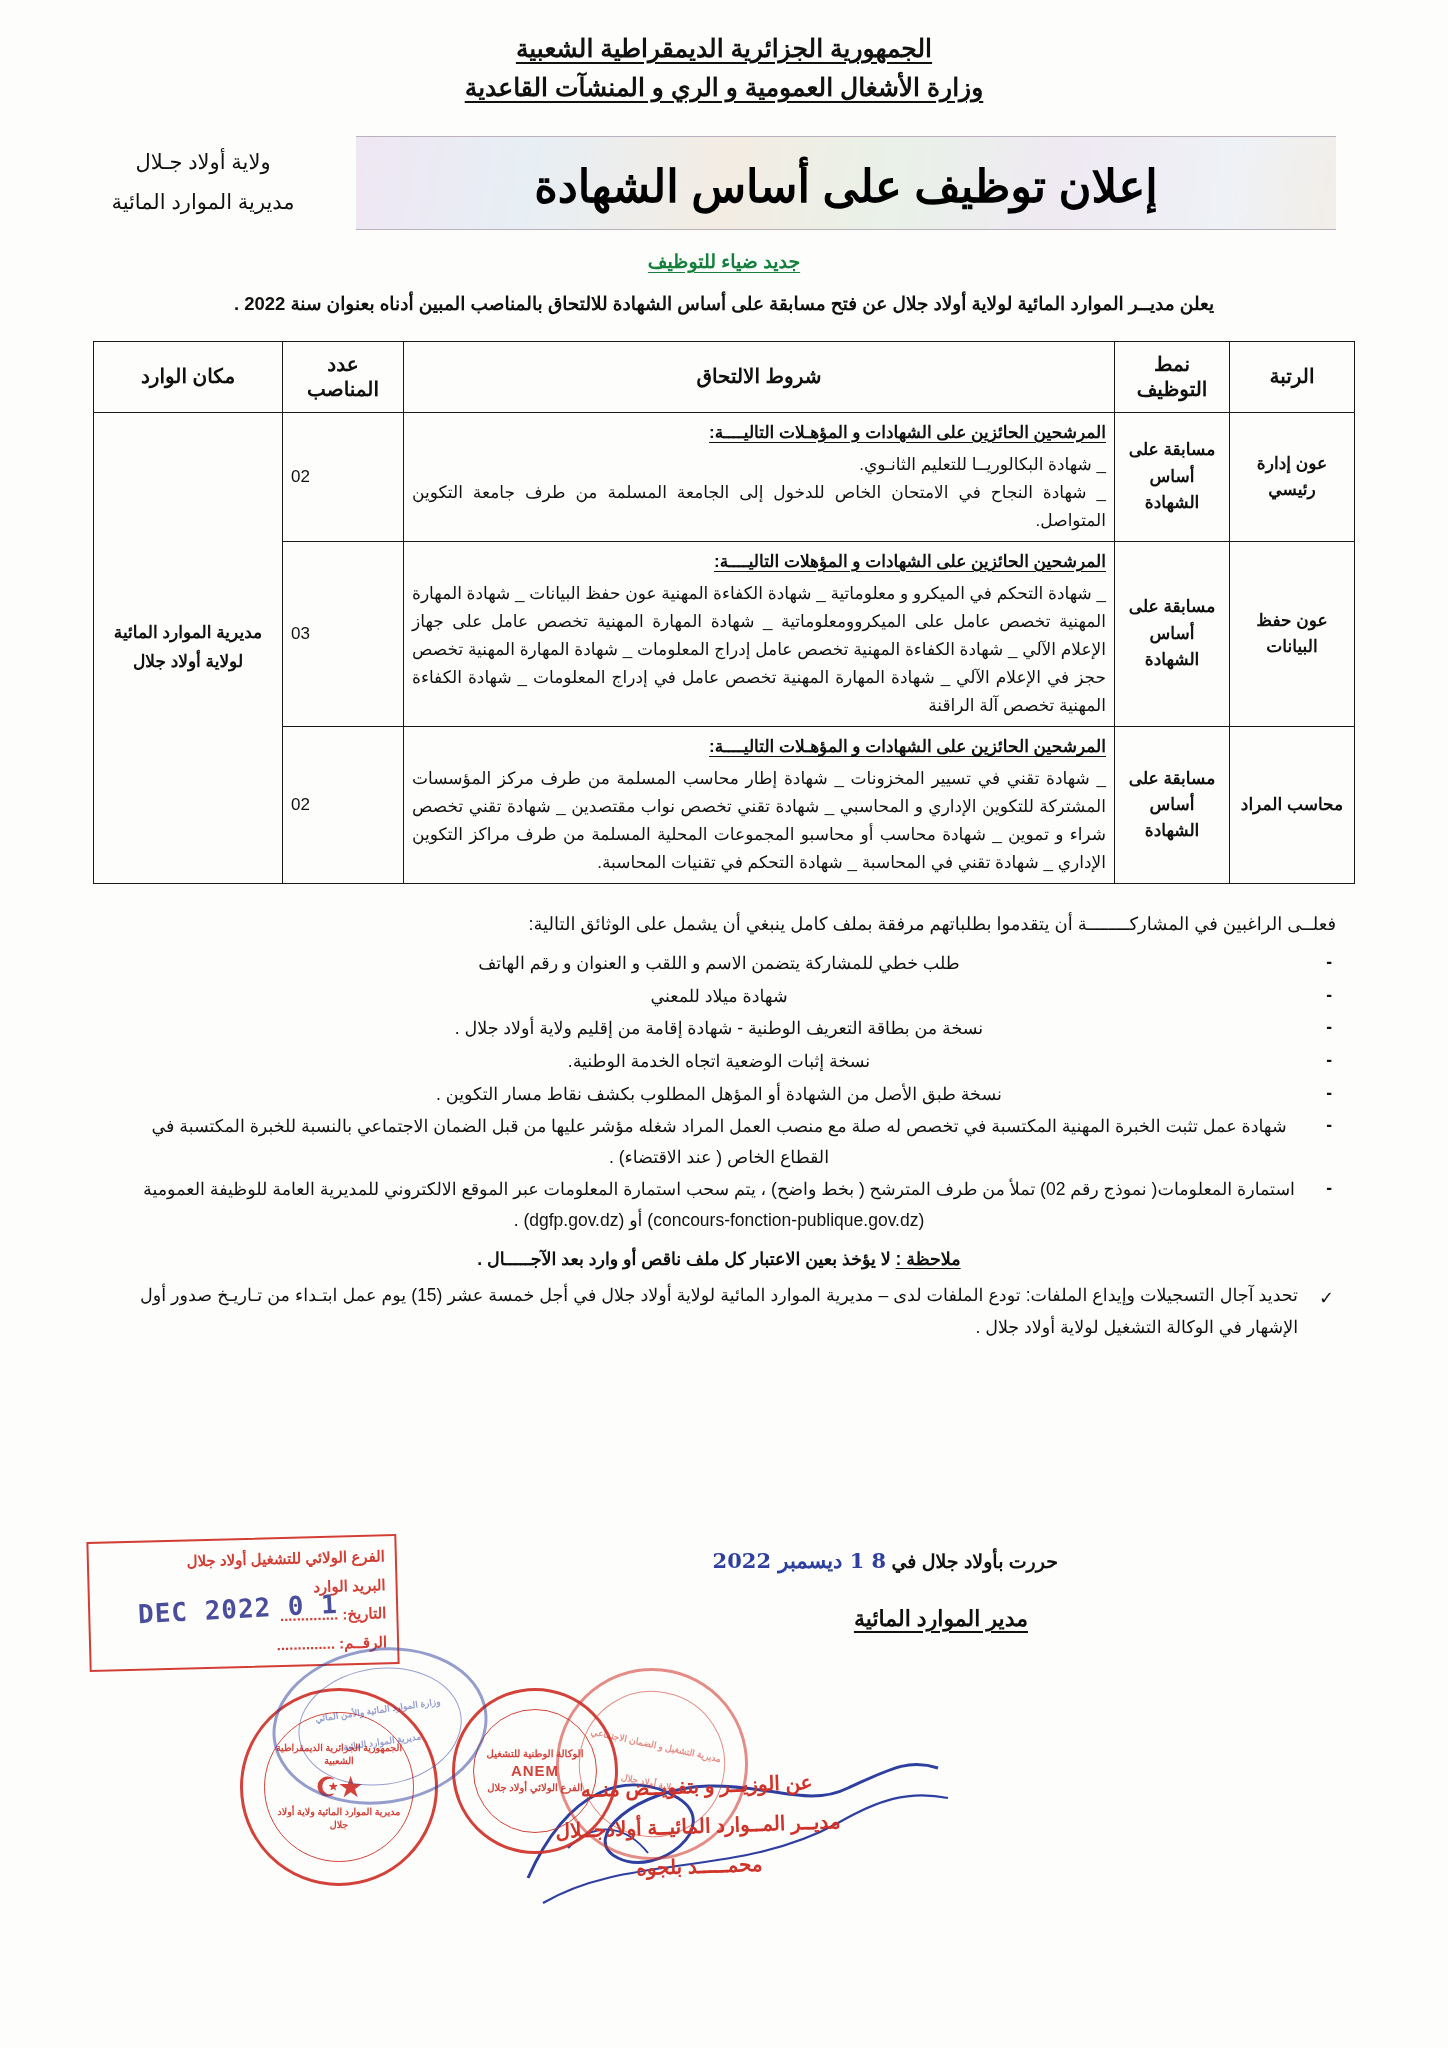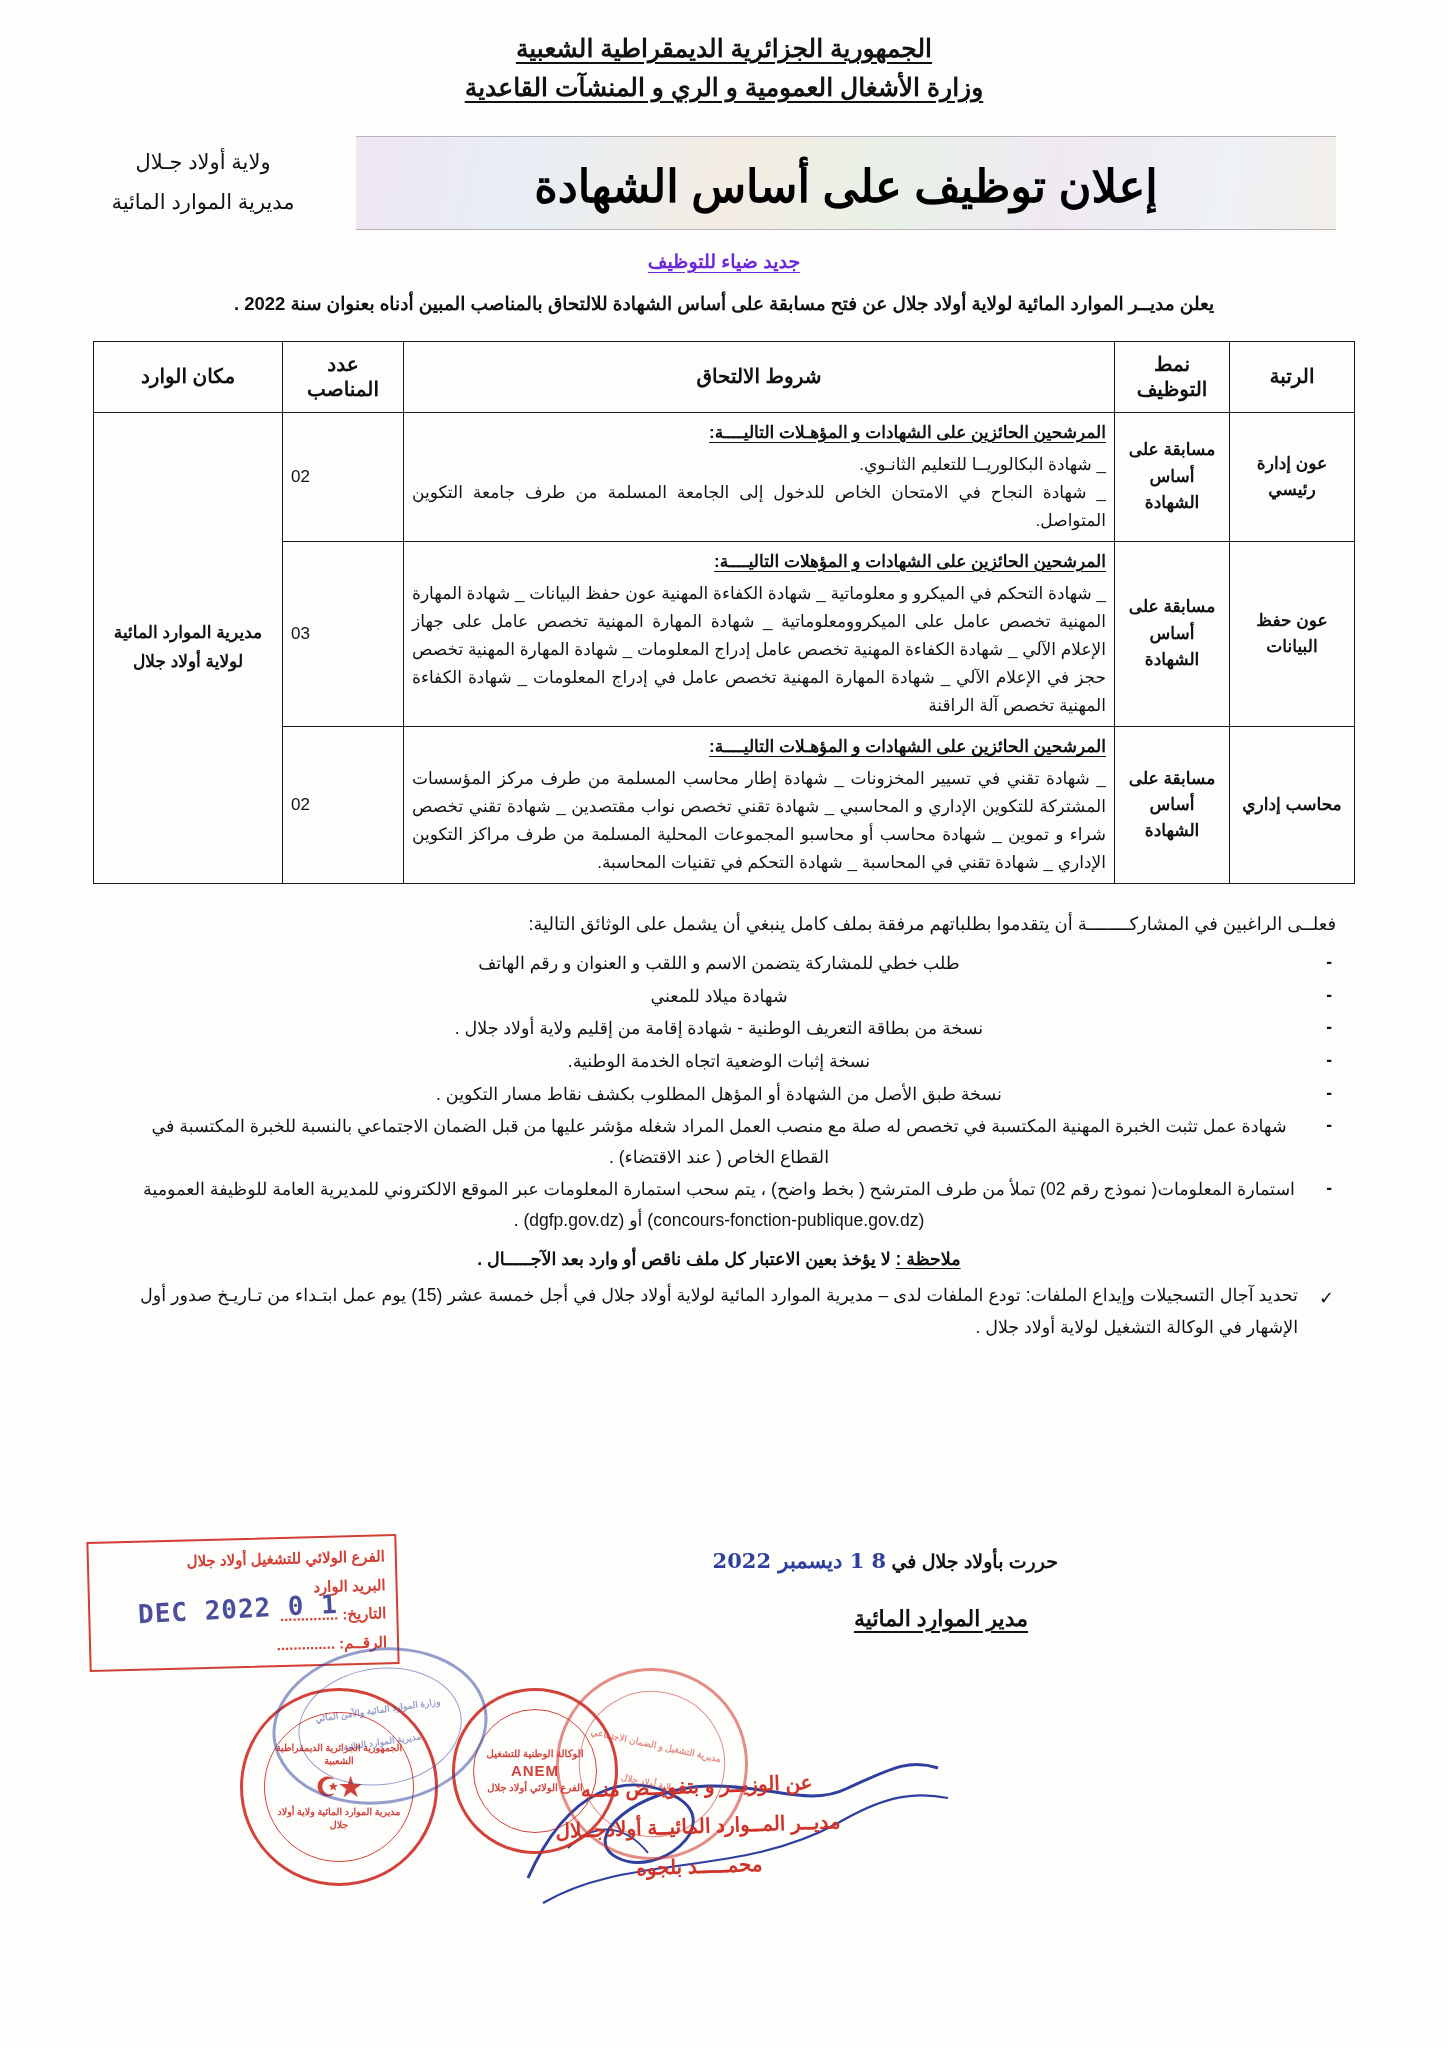--- a/index.html
+++ b/index.html
@@ -84,7 +84,7 @@
     margin-top: 18px;
     font-size: 19px;
     font-weight: bold;
-    color: #6d28d9;
+    color: #15803d;
     text-decoration: underline;
     text-underline-offset: 4px;
   }

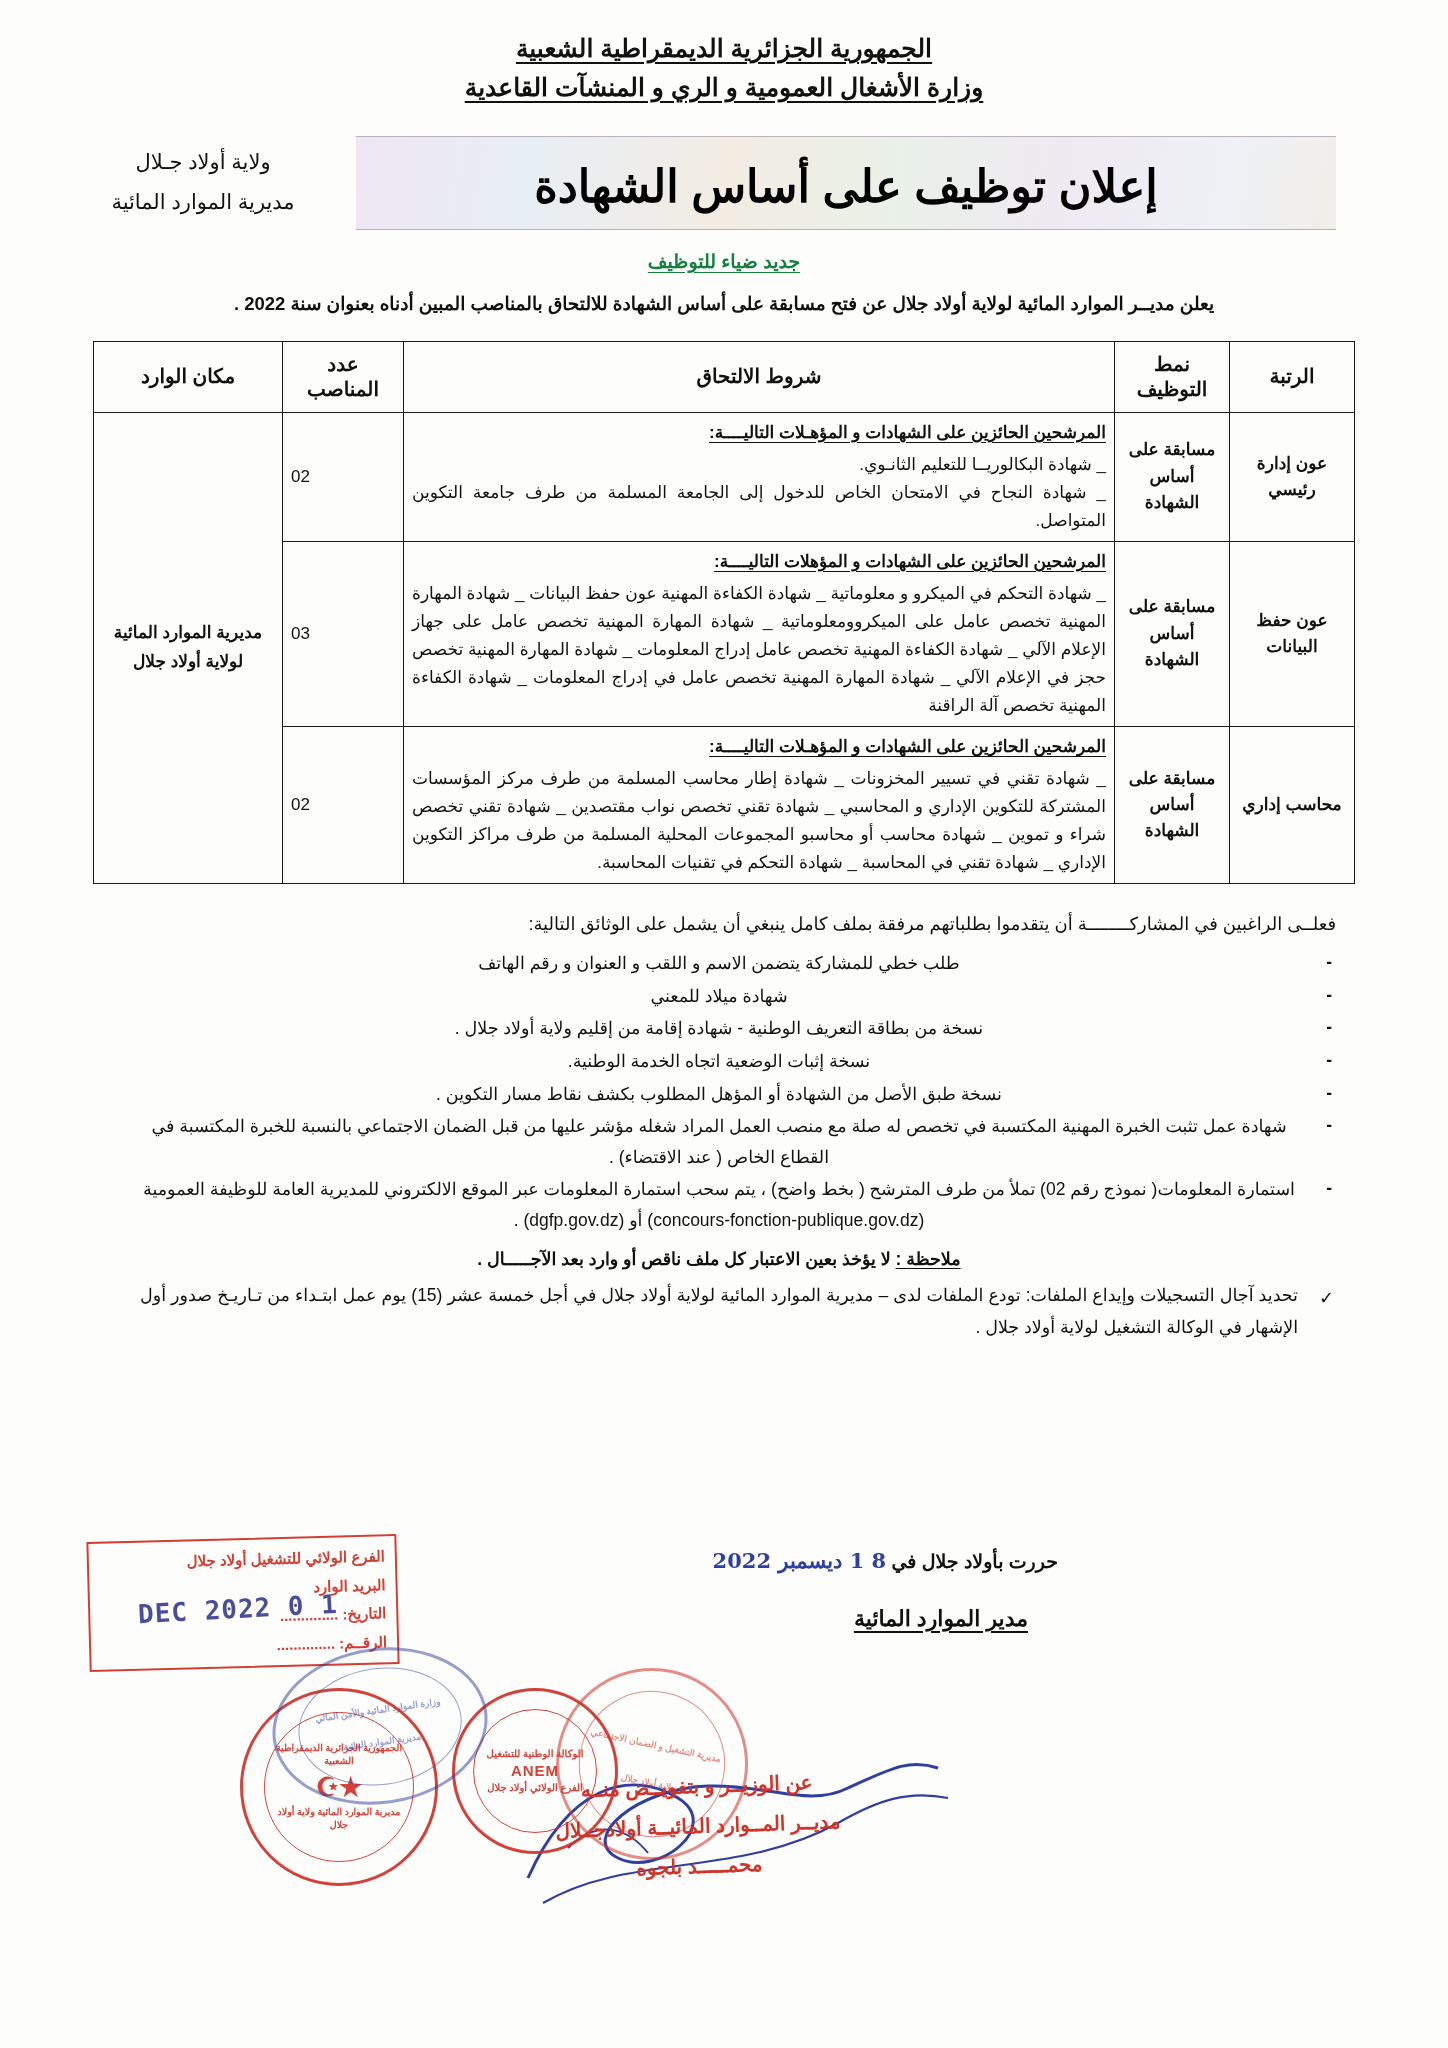--- a/index.html
+++ b/index.html
@@ -371,7 +371,7 @@
         <td class="count">03</td>
       </tr>
       <tr>
-        <td class="grade">محاسب إداري</td>
+        <td class="grade">محاسب المراد</td>
         <td class="mode">مسابقة على أساس الشهادة</td>
         <td class="cond">
           <span class="cond-head">المرشحين الحائزين على الشهادات و المؤهـلات التاليــــة:</span>

